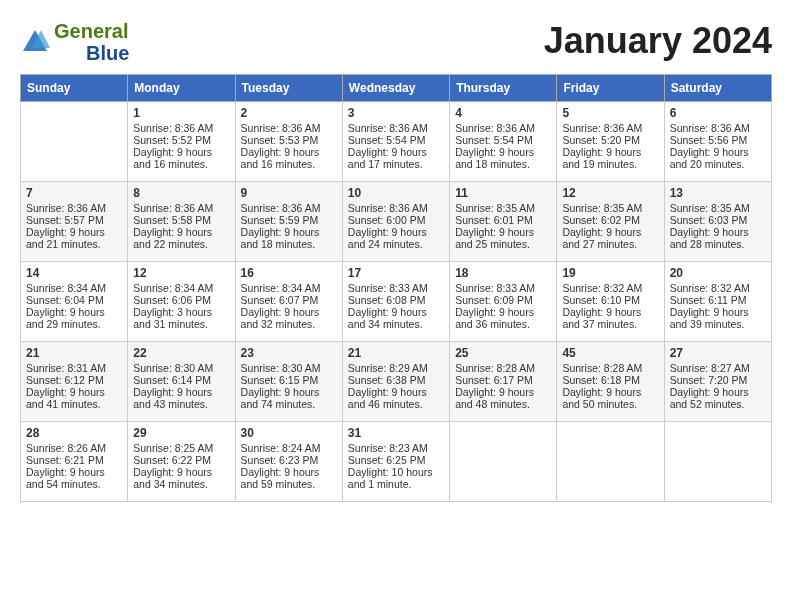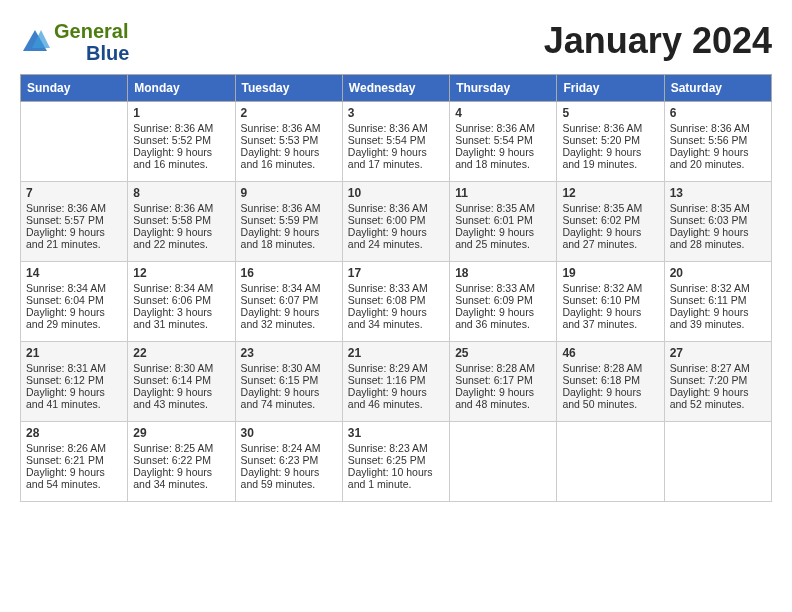--- a/index.html
+++ b/index.html
@@ -266,7 +266,7 @@
           <div>Daylight: 9 hours and 48 minutes.</div>
         </td>
         <td>
-          <span class="day-number">46</span>
+          <span class="day-number">45</span>
           <div>Sunrise: 8:28 AM</div>
           <div>Sunset: 6:18 PM</div>
           <div>Daylight: 9 hours and 50 minutes.</div>

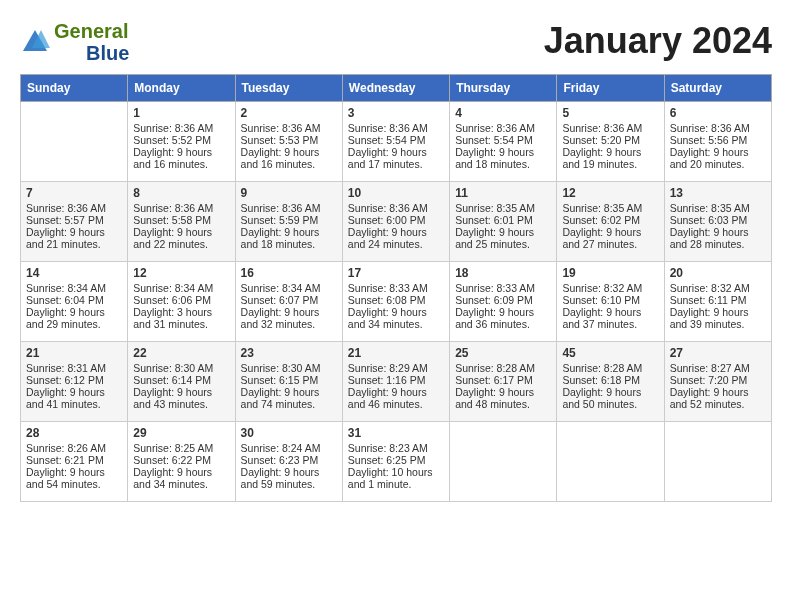--- a/index.html
+++ b/index.html
@@ -256,7 +256,7 @@
         <td>
           <span class="day-number">21</span>
           <div>Sunrise: 8:29 AM</div>
-          <div>Sunset: 1:16 PM</div>
+          <div>Sunset: 6:38 PM</div>
           <div>Daylight: 9 hours and 46 minutes.</div>
         </td>
         <td>

